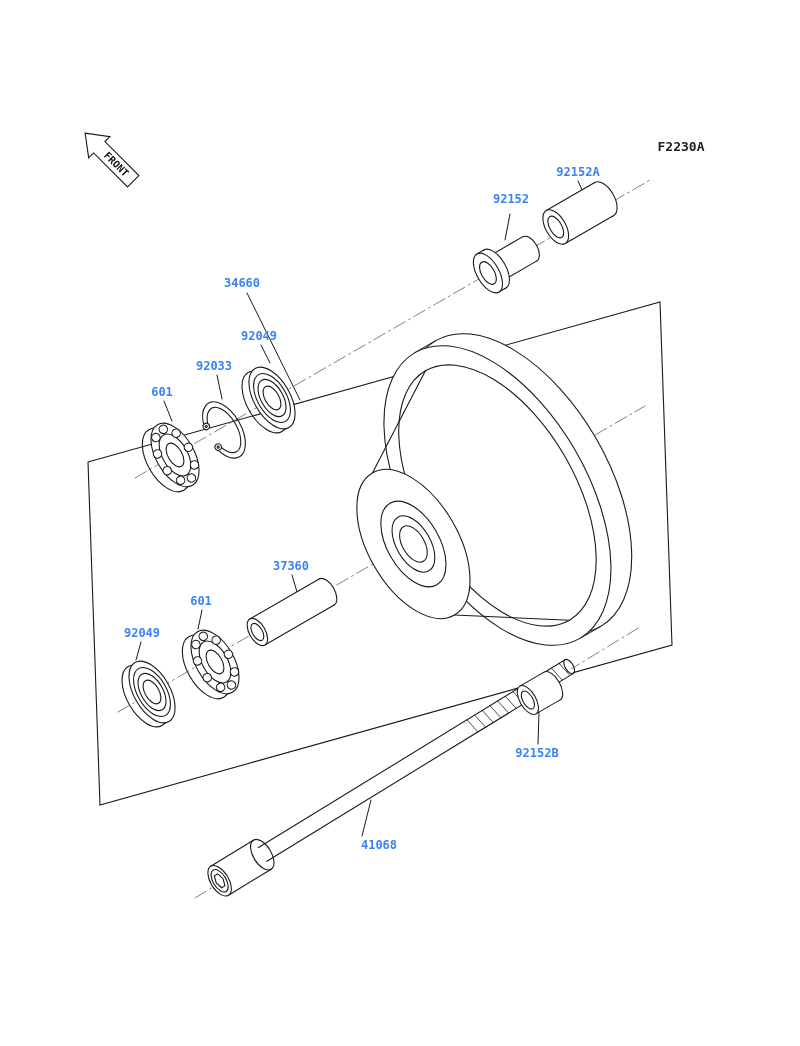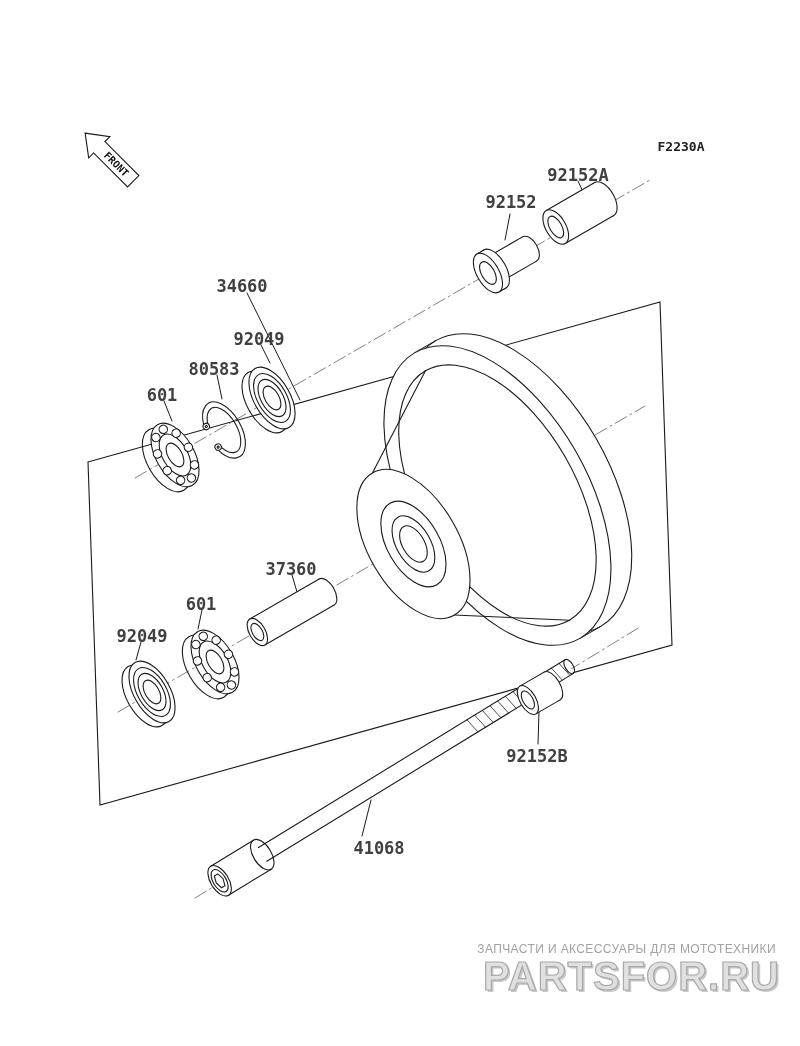--- a/index.html
+++ b/index.html
@@ -12,7 +12,7 @@
   .plabel {
     position:absolute; transform:translateX(-50%);
     font-family:"DejaVu Sans Mono", monospace; font-weight:bold;
-    font-size:17px; color:#404040; white-space:nowrap;
+    font-size:12px; color:#3b82f6; white-space:nowrap;
   }
   .code {
     position:absolute; left:681px; top:114px; transform:translateX(-50%);

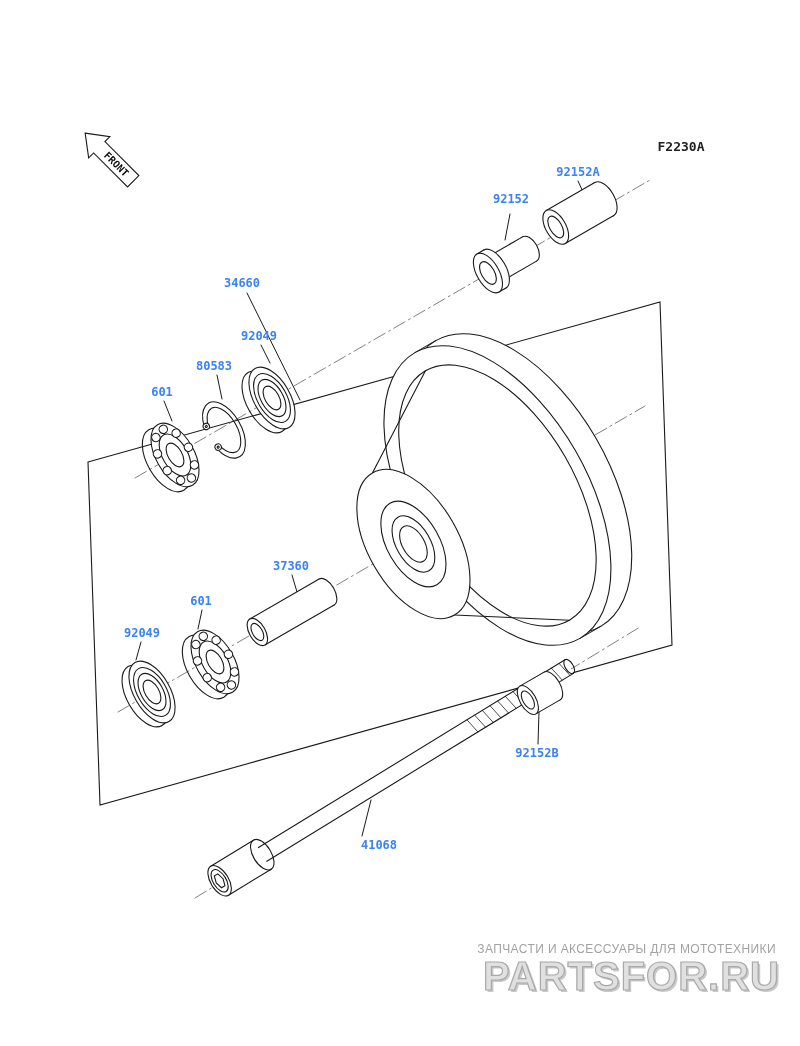--- a/index.html
+++ b/index.html
@@ -216,7 +216,7 @@
 
   <div class="plabel" style="left:242px;top:276px">34660</div>
   <div class="plabel" style="left:259px;top:329px">92049</div>
-  <div class="plabel" style="left:214px;top:359px">80583</div>
+  <div class="plabel" style="left:214px;top:359px">92033</div>
   <div class="plabel" style="left:162px;top:385px">601</div>
   <div class="plabel" style="left:511px;top:192px">92152</div>
   <div class="plabel" style="left:578px;top:165px">92152A</div>

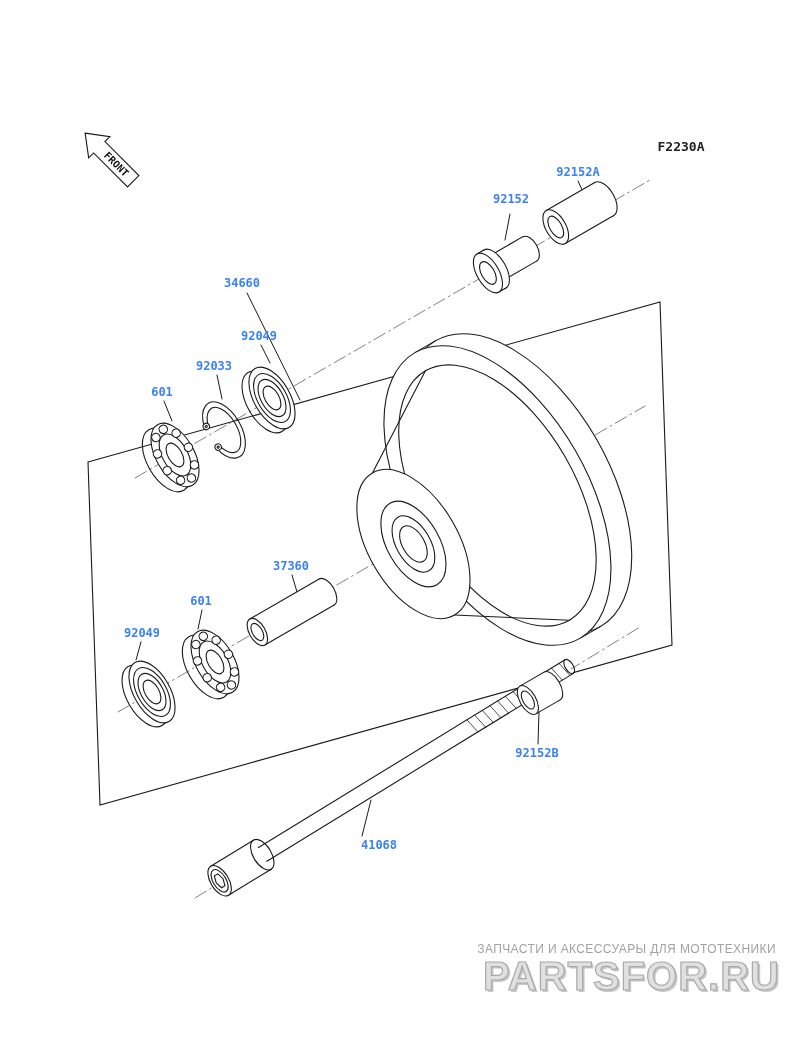--- a/index.html
+++ b/index.html
@@ -228,7 +228,6 @@
 
   <div class="code">F2230A</div>
 
-  <div class="wm-tag">ЗАПЧАСТИ И АКСЕССУАРЫ ДЛЯ МОТОТЕХНИКИ</div>
   <div class="wm-logo">PARTSFOR.RU</div>
 
 </div>

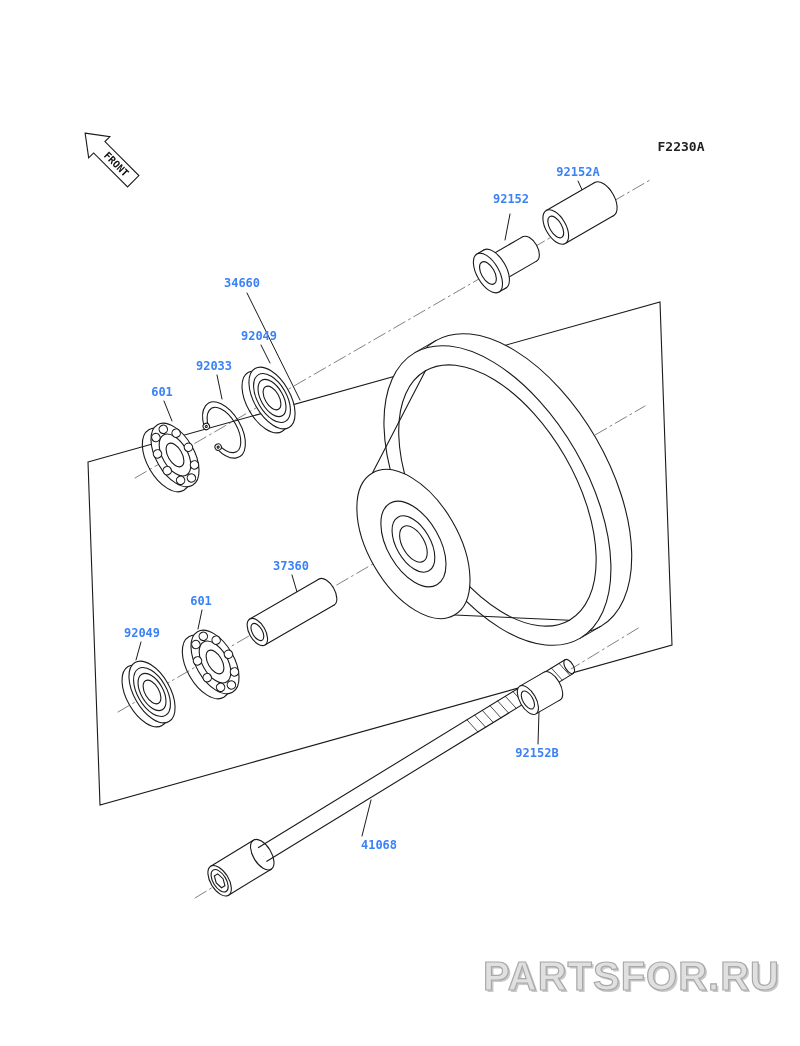--- a/index.html
+++ b/index.html
@@ -228,7 +228,6 @@
 
   <div class="code">F2230A</div>
 
-  <div class="wm-logo">PARTSFOR.RU</div>
 
 </div>
 

